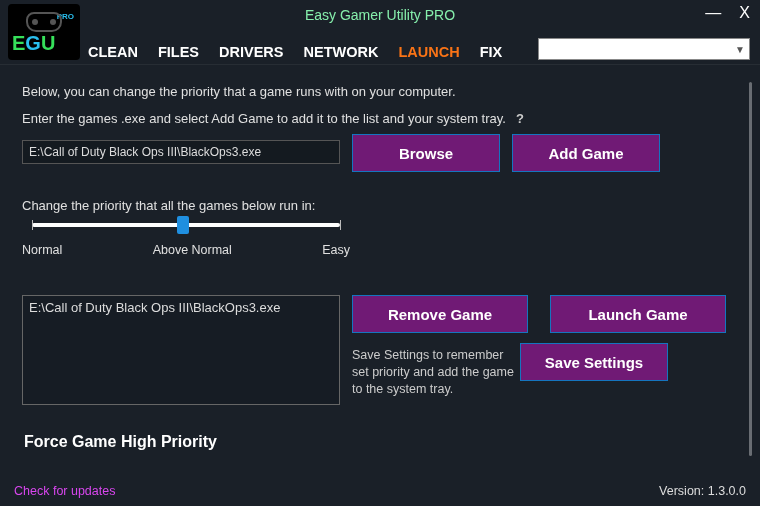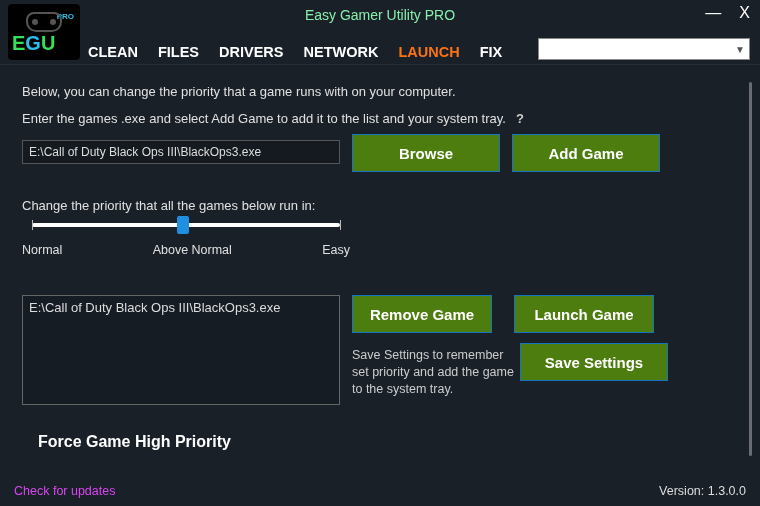--- a/index.html
+++ b/index.html
@@ -151,7 +151,7 @@
     margin-top: 6px;
   }
   .btn {
-    background: #4d7c0f;
+    background: #701a75;
     color: #fff;
     border: 1px solid #1575bf;
     font-size: 15px;

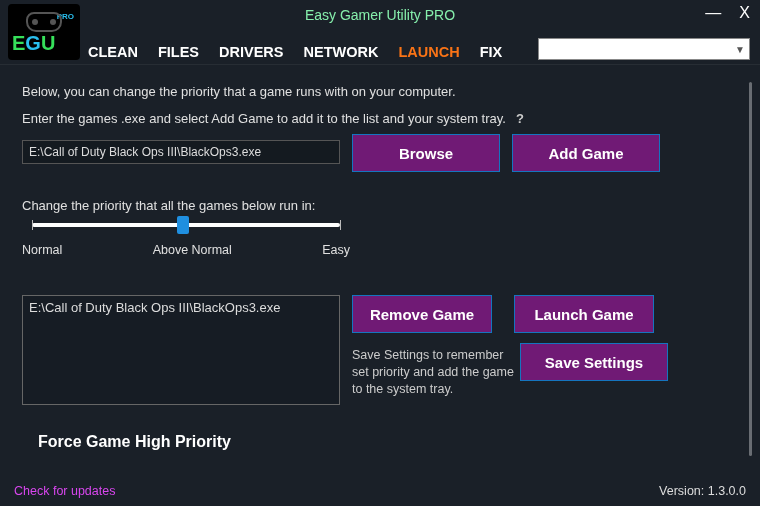--- a/index.html
+++ b/index.html
@@ -216,7 +216,7 @@
     flex: 1;
   }
   .action-row { display: flex; gap: 22px; }
-  .action-row .btn.big { width: 140px; }
+  .action-row .btn.big { width: 176px; }
   .save-row { display: flex; align-items: flex-start; }
   .save-hint { font-size: 12.5px; color: #ccc; width: 168px; line-height: 1.35; padding-top: 4px;}
   .section-title {

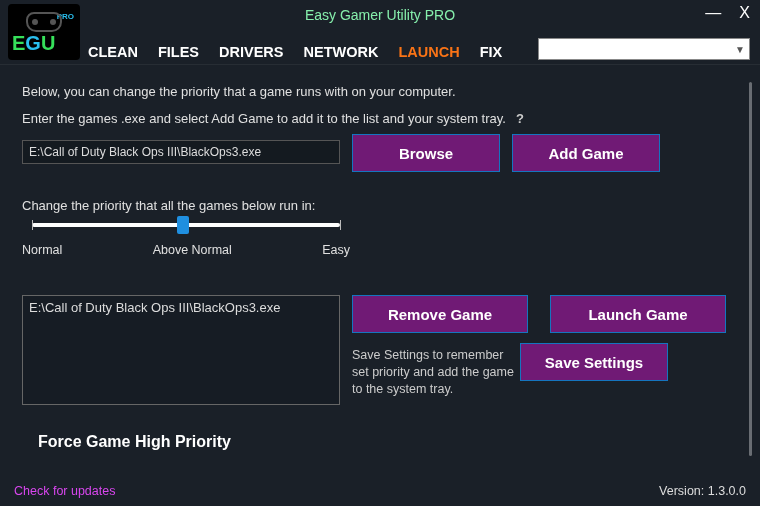--- a/index.html
+++ b/index.html
@@ -222,7 +222,7 @@
   .section-title {
     font-size: 16px;
     font-weight: 700;
-    margin: 28px 0 0 24px;
+    margin: 28px 0 0 10px;
     color: #fff;
   }
   .footer {

